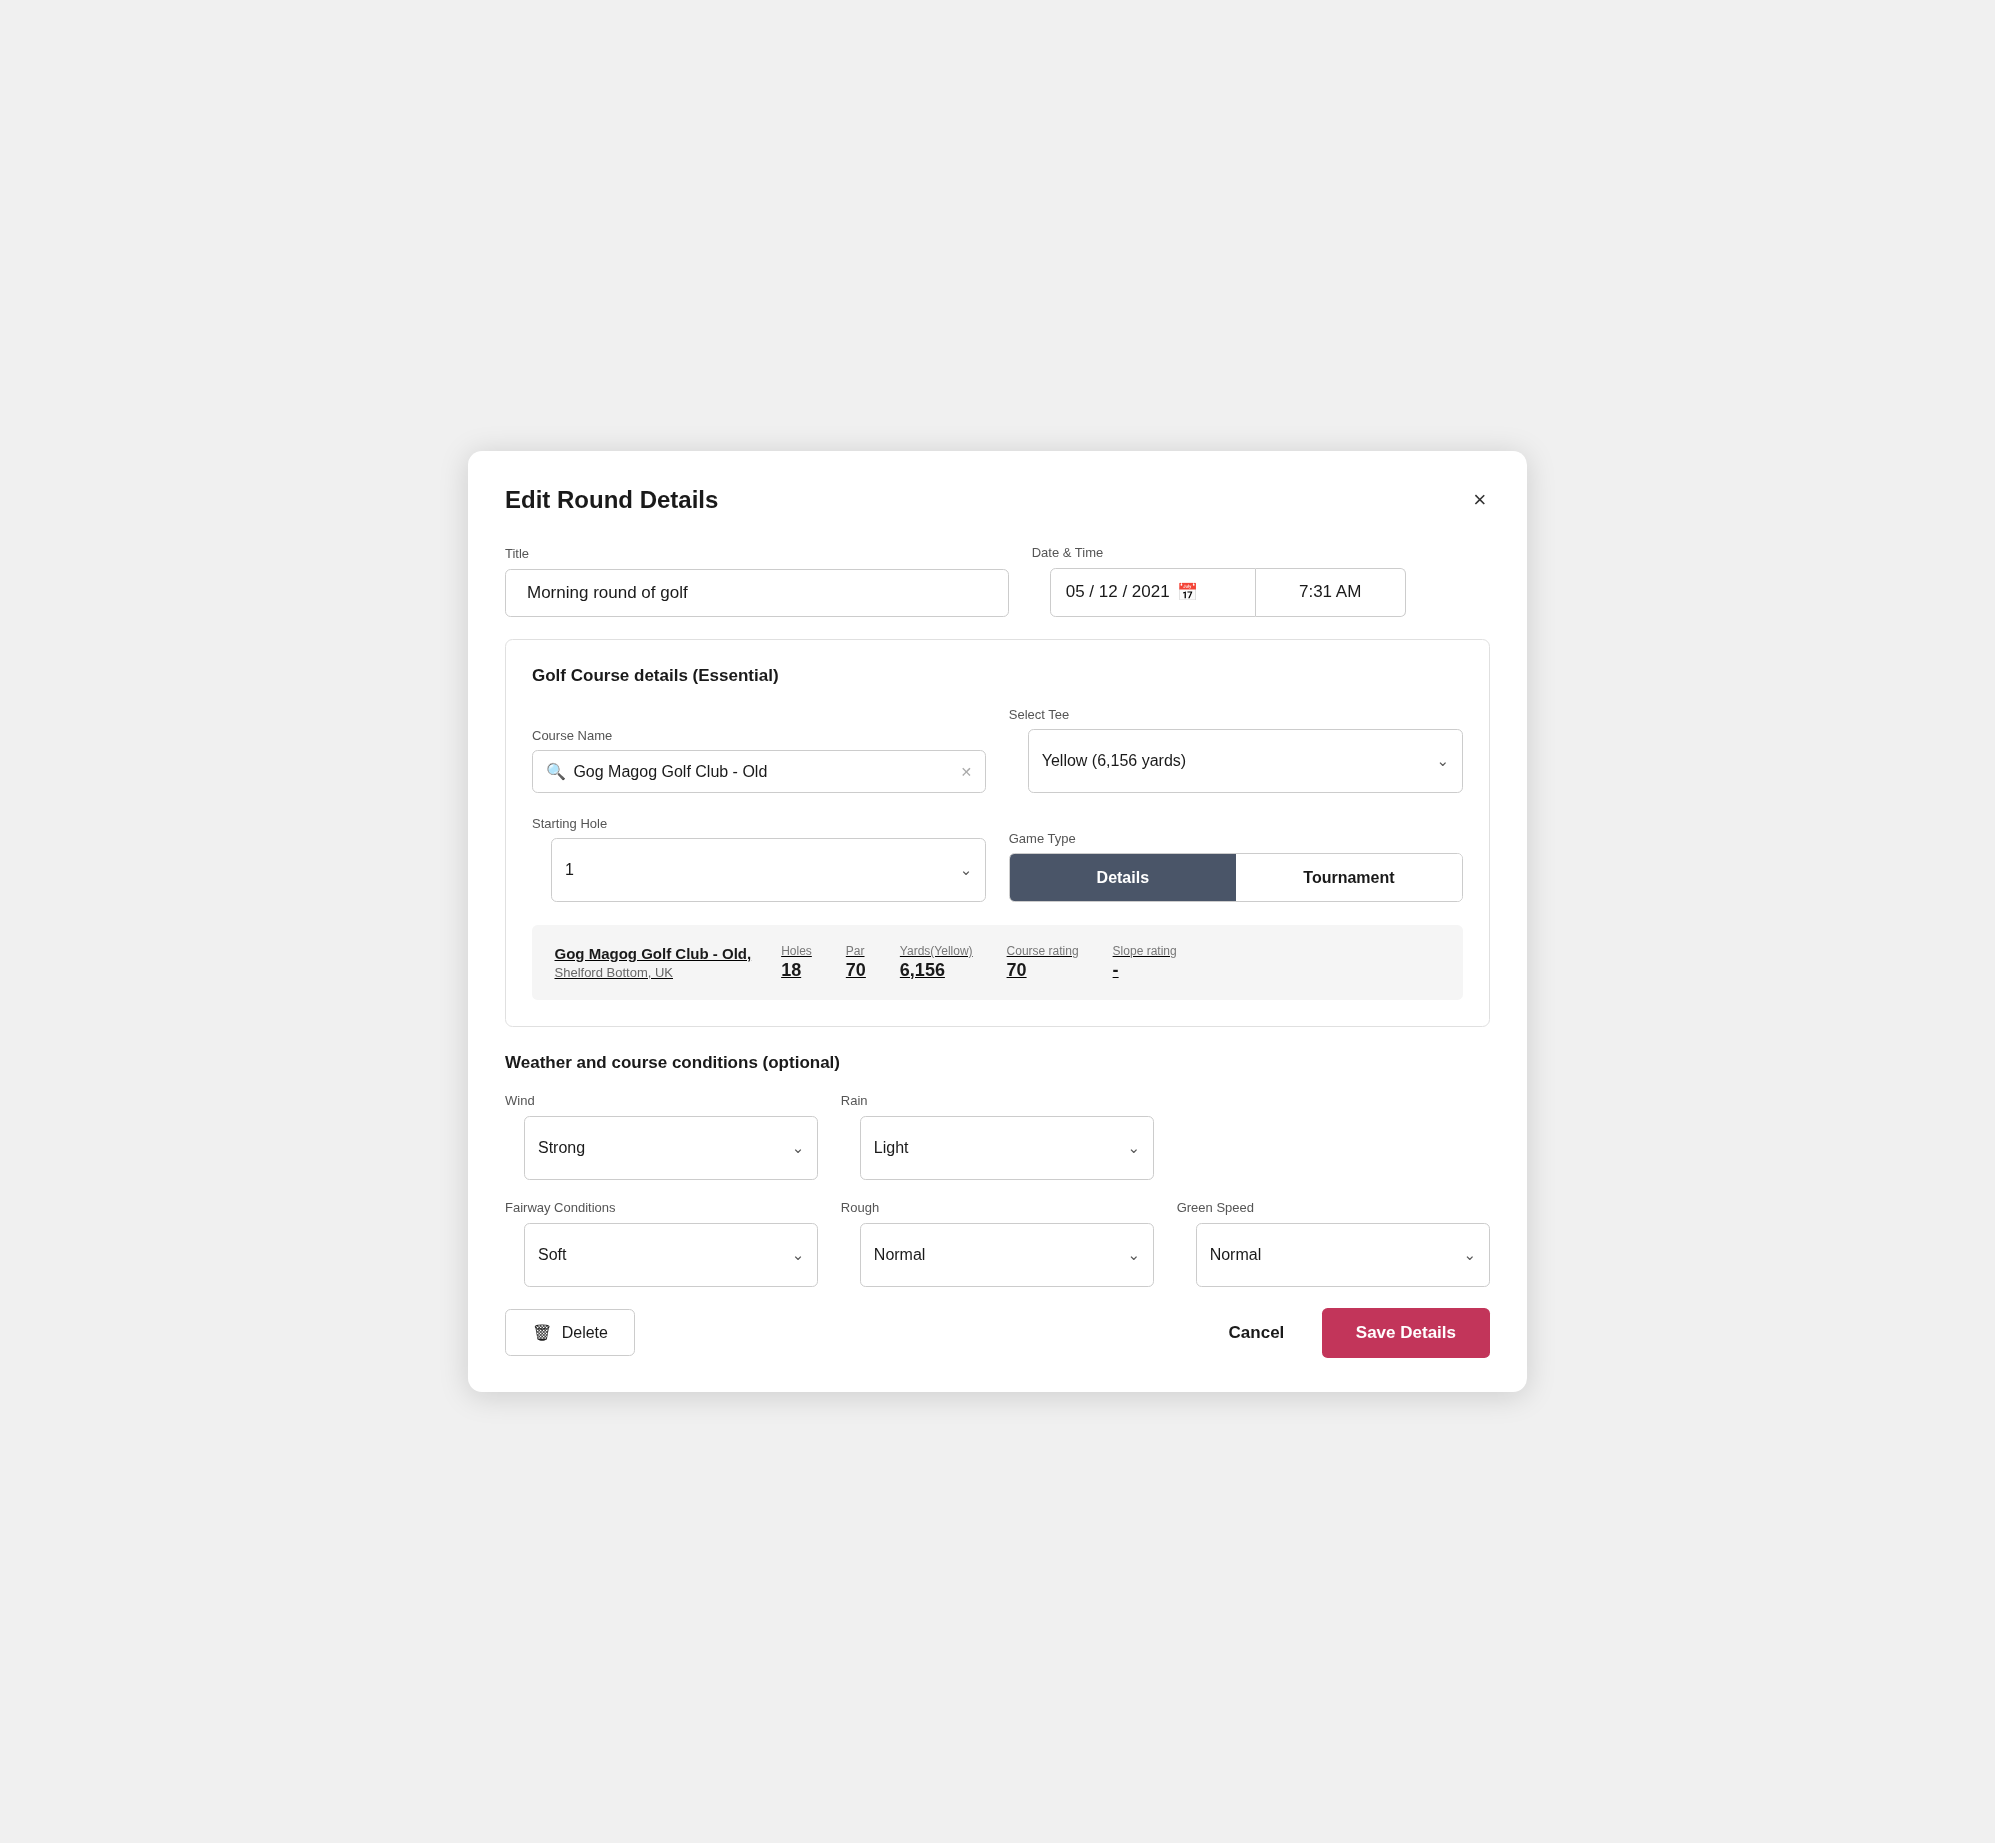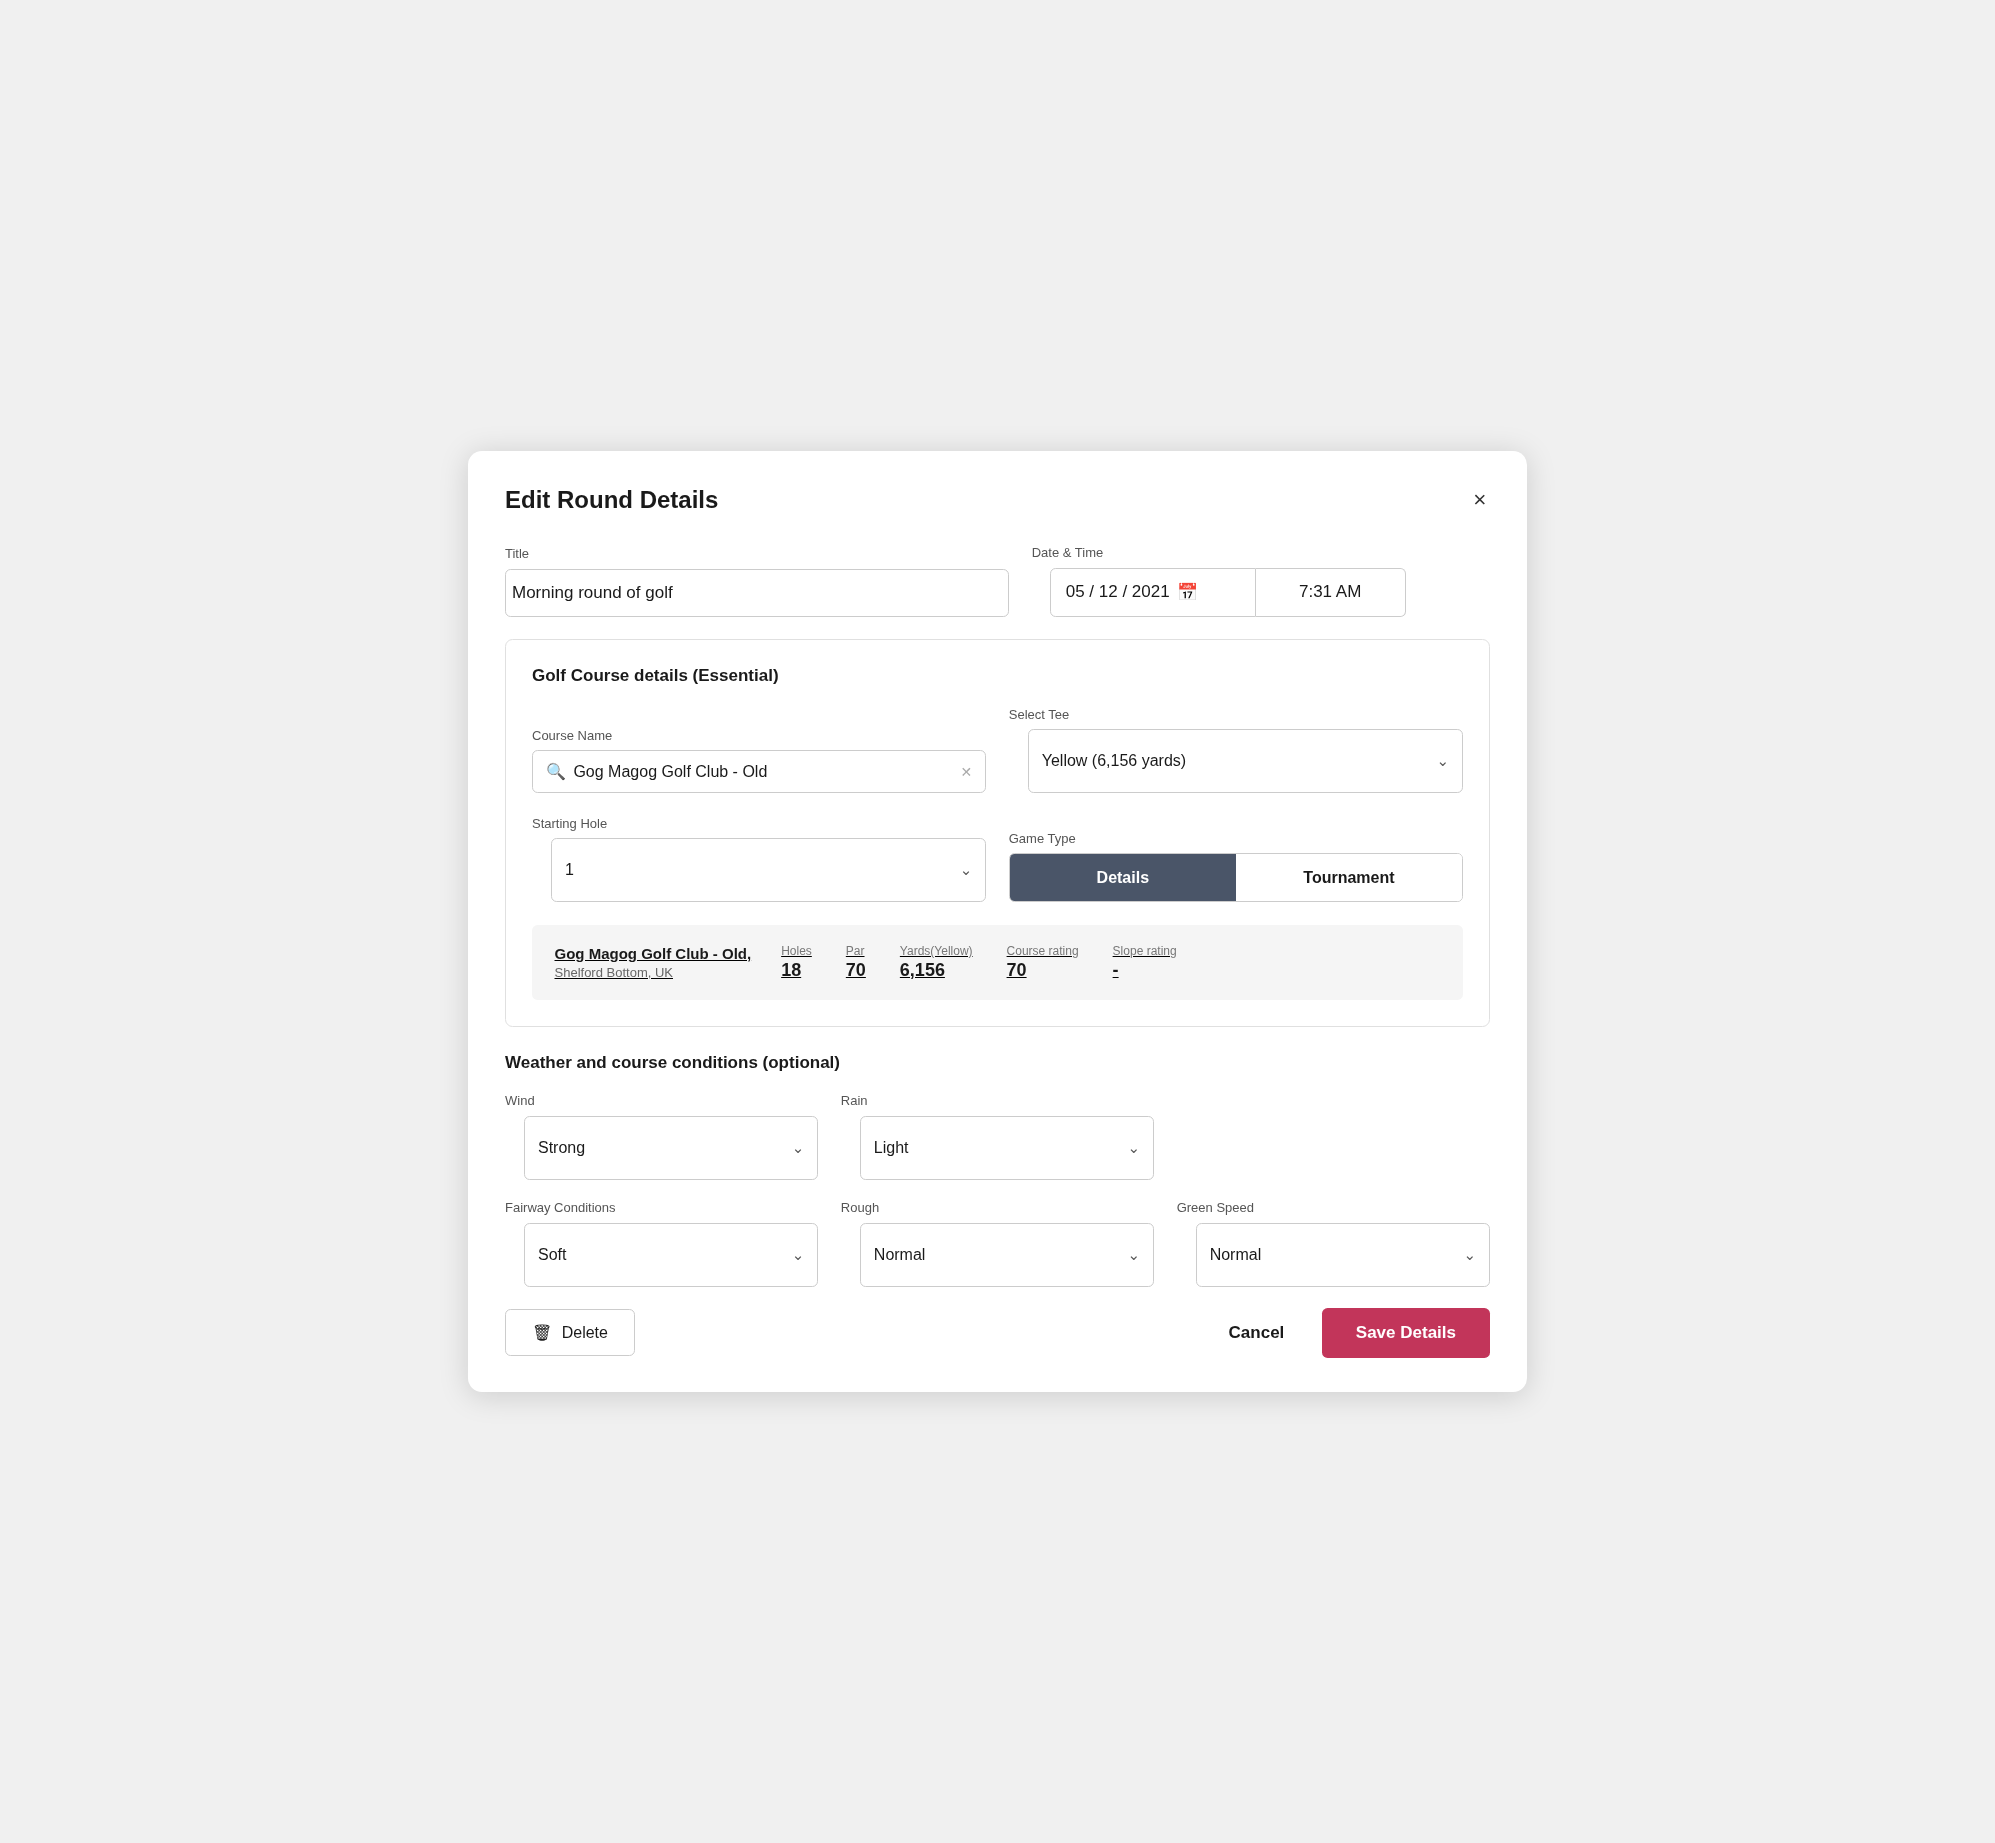--- a/index.html
+++ b/index.html
@@ -58,7 +58,7 @@
     .text-input {
       border: 1.4px solid #ccc;
       border-radius: 5.6px;
-      padding: 13px 6px;
+      padding: 13px 21px;
       font-size: 17px;
       color: #1a1a1a;
       outline: none;

